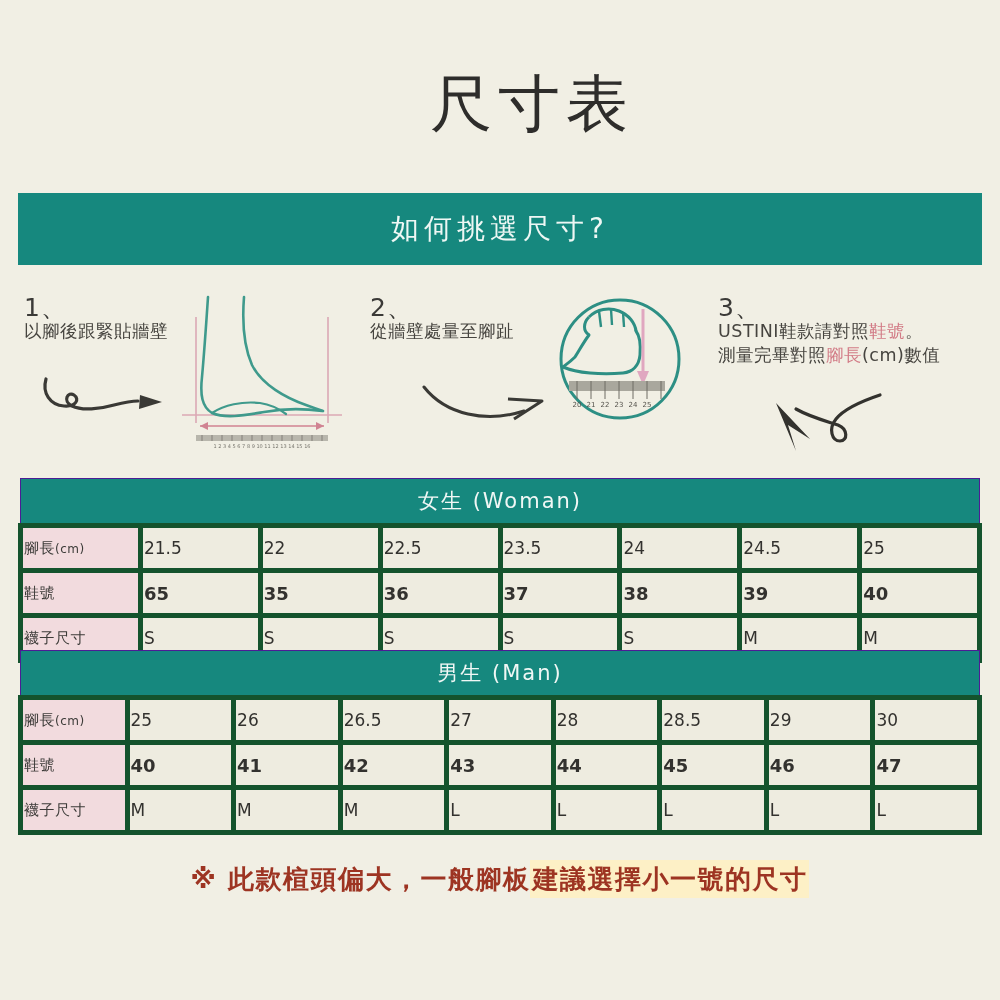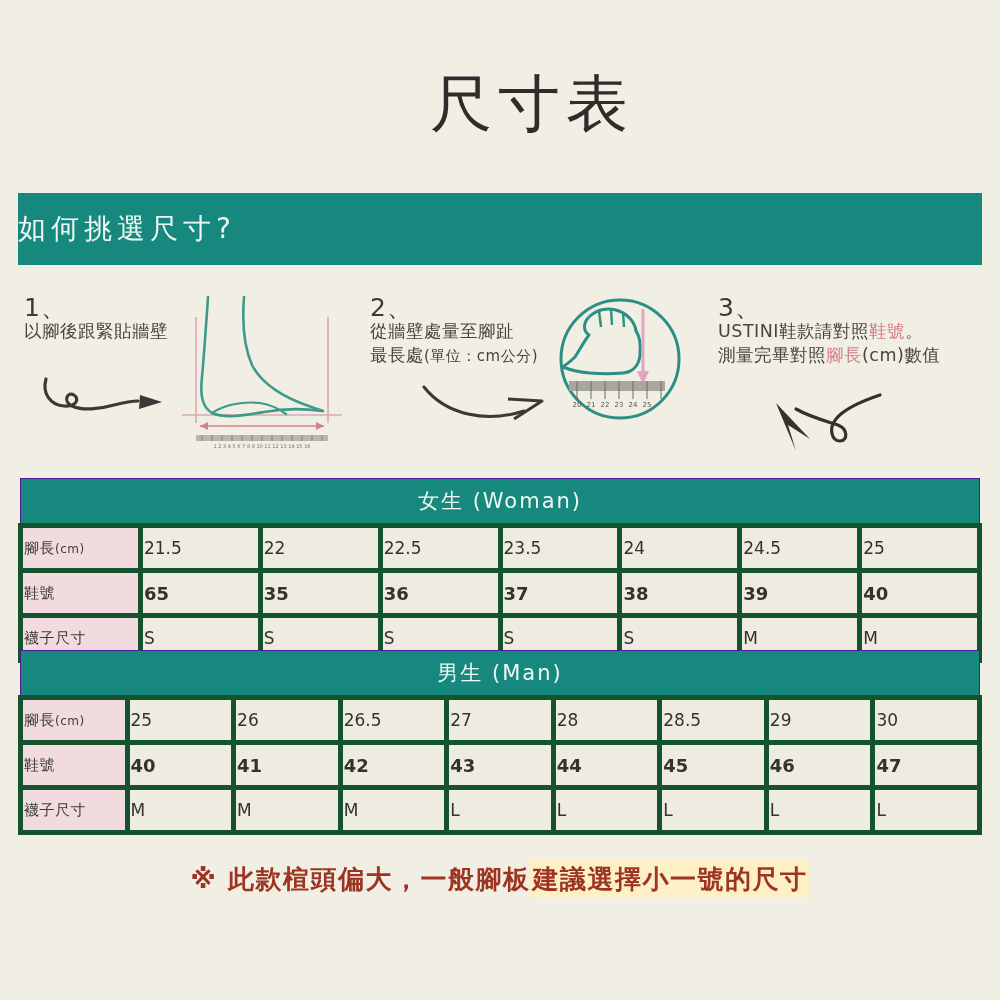--- a/index.html
+++ b/index.html
@@ -46,6 +46,7 @@
     background: #16887e;
     display: flex;
     align-items: center;
+    justify-content: center;
   }
   .banner-text {
     color: #eef7f4;

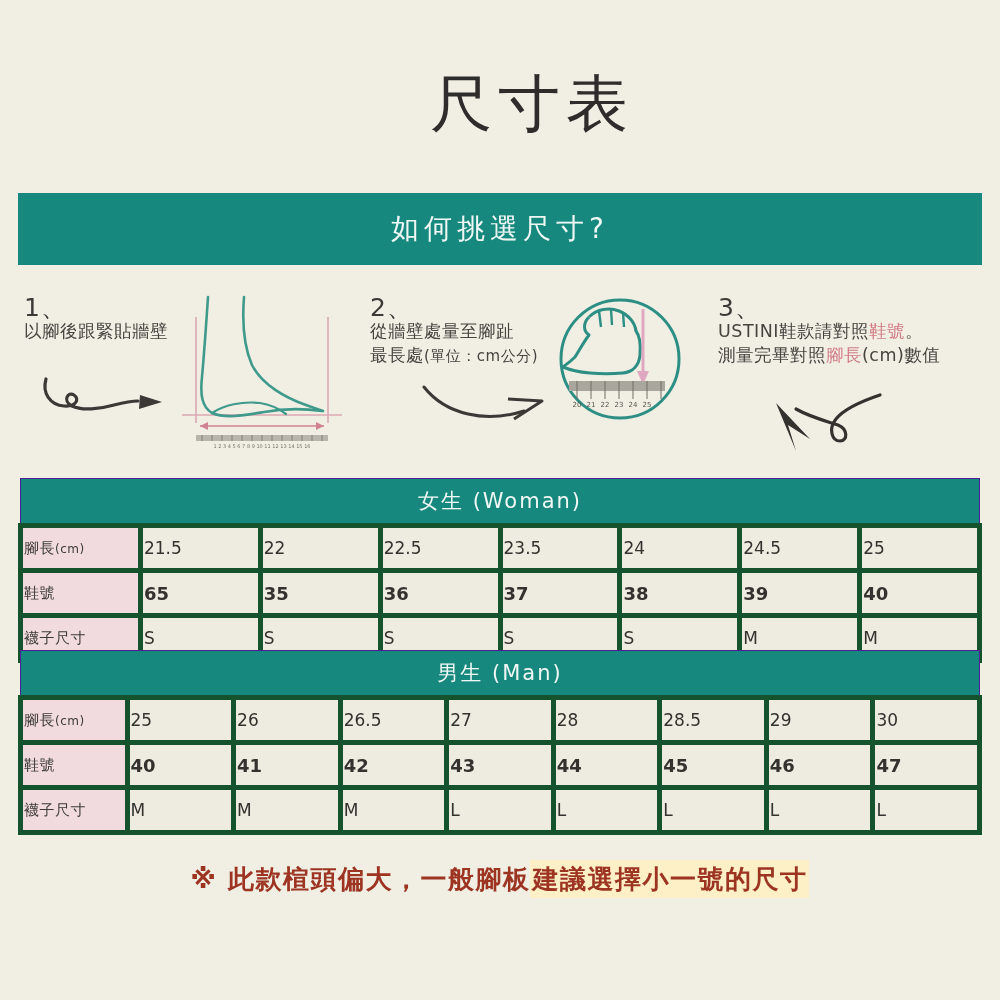--- a/index.html
+++ b/index.html
@@ -217,9 +217,6 @@
     <div class="step" id="step2">
       <div class="step-num">2、</div>
       <div class="step-text">從牆壁處量至腳趾</div>
-      <div class="step-text">
-        <span>最長處</span><span class="small">(單位：cm公分)</span>
-      </div>
     </div>
 
     <span class="doodle" id="doodle2">

